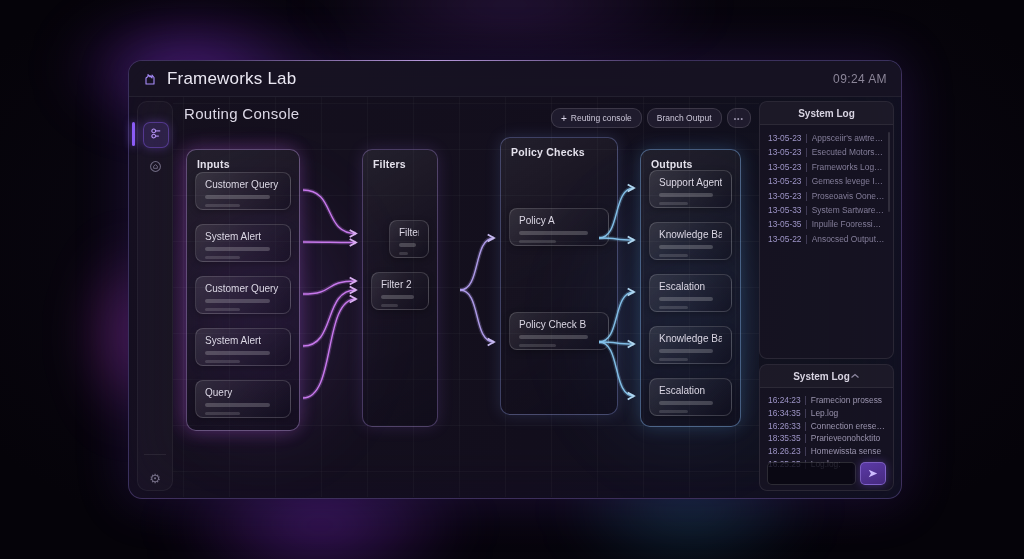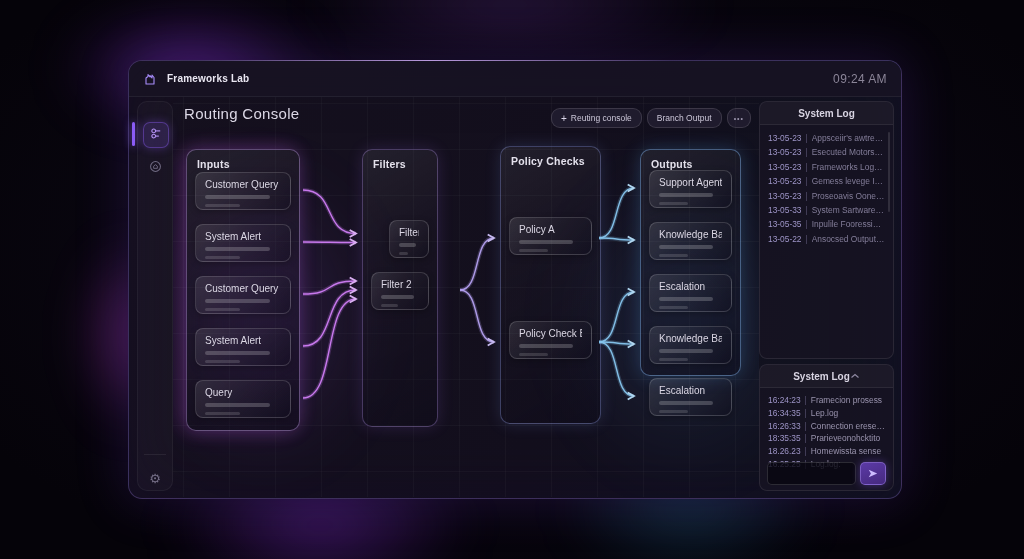--- a/index.html
+++ b/index.html
@@ -30,7 +30,7 @@
     background:rgba(24,19,35,.85);border-bottom:1px solid rgba(255,255,255,.06);
     border-radius:13px 13px 0 0;display:flex;align-items:center;padding:0 14px;box-sizing:border-box;}
   .app-logo{width:16px;height:16px;margin-right:8px;display:inline-flex;}
-  .app-title{font-size:10px;font-weight:700;color:#eae7f2;letter-spacing:.2px;}
+  .app-title{font-size:17px;font-weight:400;color:#eae7f2;letter-spacing:.2px;}
   .clock{margin-left:auto;font-size:12px;color:#8b8598;letter-spacing:.4px;}
 
   

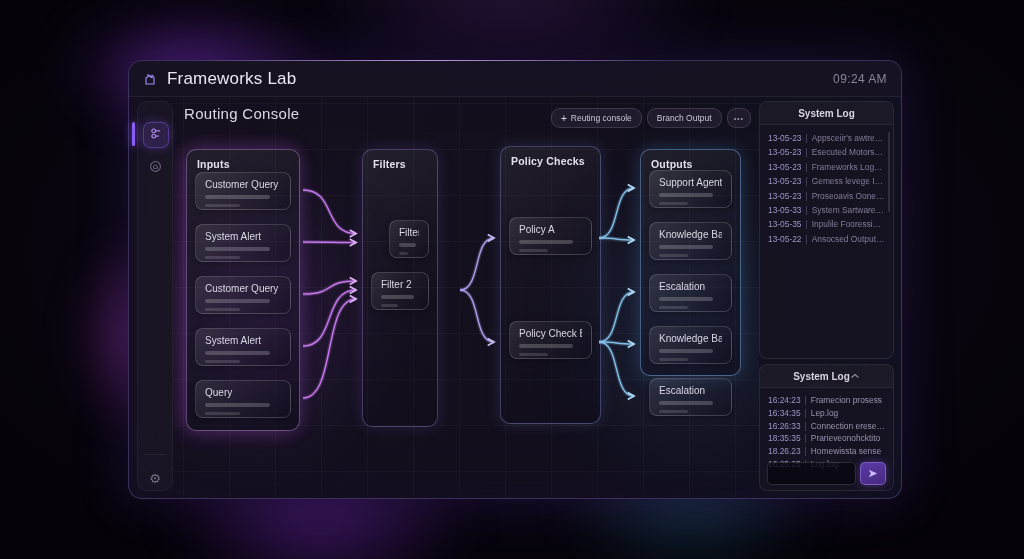--- a/index.html
+++ b/index.html
@@ -72,7 +72,7 @@
     box-shadow:0 0 18px rgba(190,120,255,.20), -6px 0 22px rgba(217,70,239,.18);}
   .col.c-filters{left:189px;top:52px;width:76px;height:278px;border:1px solid rgba(196,160,255,.30);
     box-shadow:0 0 16px rgba(170,110,250,.16);}
-  .col.c-policy{left:327px;top:49px;width:101px;height:278px;border:1px solid rgba(160,175,255,.32);
+  .col.c-policy{left:327px;top:40px;width:118px;height:278px;border:1px solid rgba(160,175,255,.32);
     box-shadow:0 0 16px rgba(130,160,250,.16);}
   .col.c-outputs{left:467px;top:52px;width:101px;height:227px;border:1px solid rgba(130,185,245,.45);
     box-shadow:0 0 18px rgba(100,180,255,.22);}

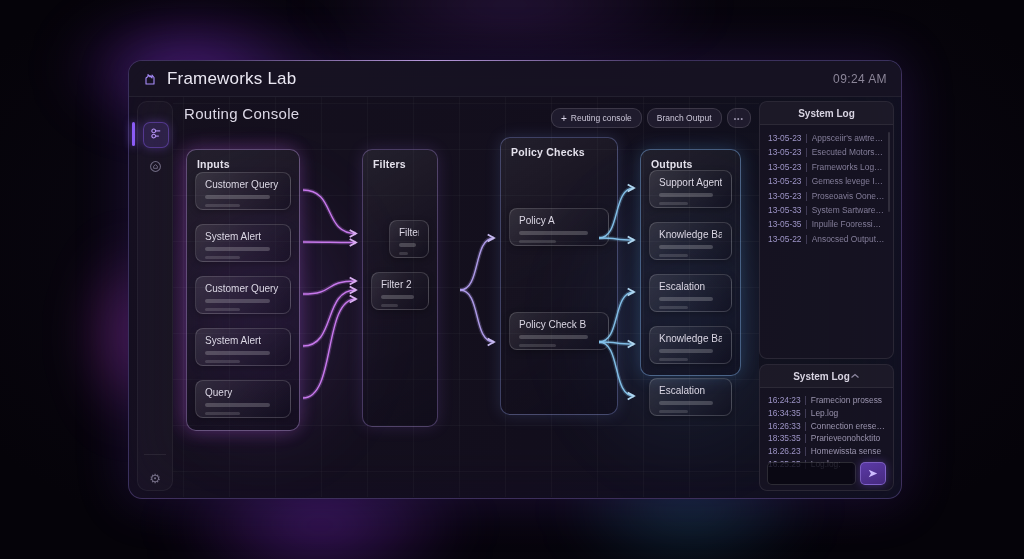--- a/index.html
+++ b/index.html
@@ -74,7 +74,7 @@
     box-shadow:0 0 16px rgba(170,110,250,.16);}
   .col.c-policy{left:327px;top:40px;width:118px;height:278px;border:1px solid rgba(160,175,255,.32);
     box-shadow:0 0 16px rgba(130,160,250,.16);}
-  .col.c-outputs{left:467px;top:52px;width:101px;height:227px;border:1px solid rgba(130,185,245,.45);
+  .col.c-outputs{left:467px;top:52px;width:101px;height:278px;border:1px solid rgba(130,185,245,.45);
     box-shadow:0 0 18px rgba(100,180,255,.22);}
 
   .card{position:absolute;left:8px;right:8px;height:38px;border-radius:8px;box-sizing:border-box;

